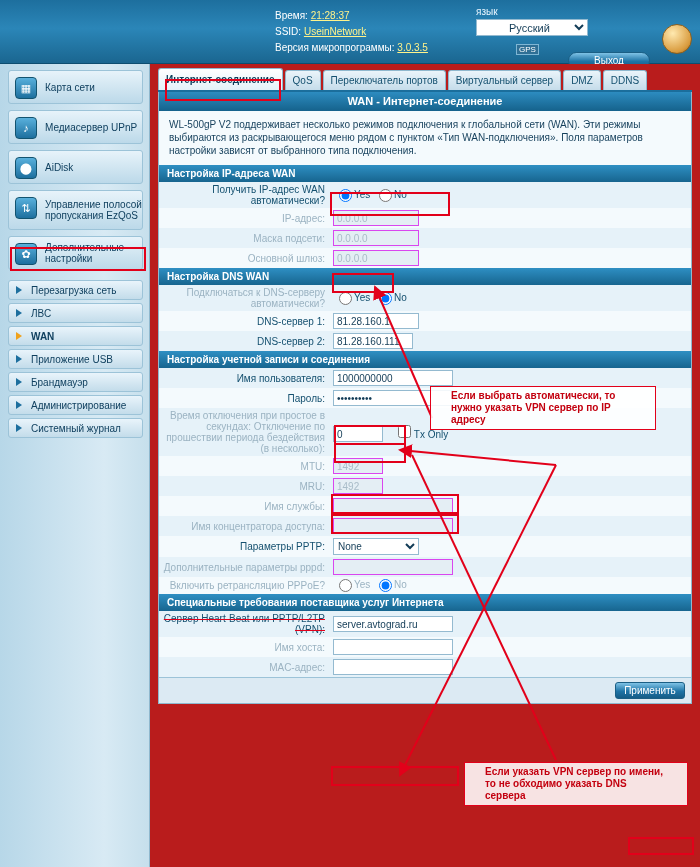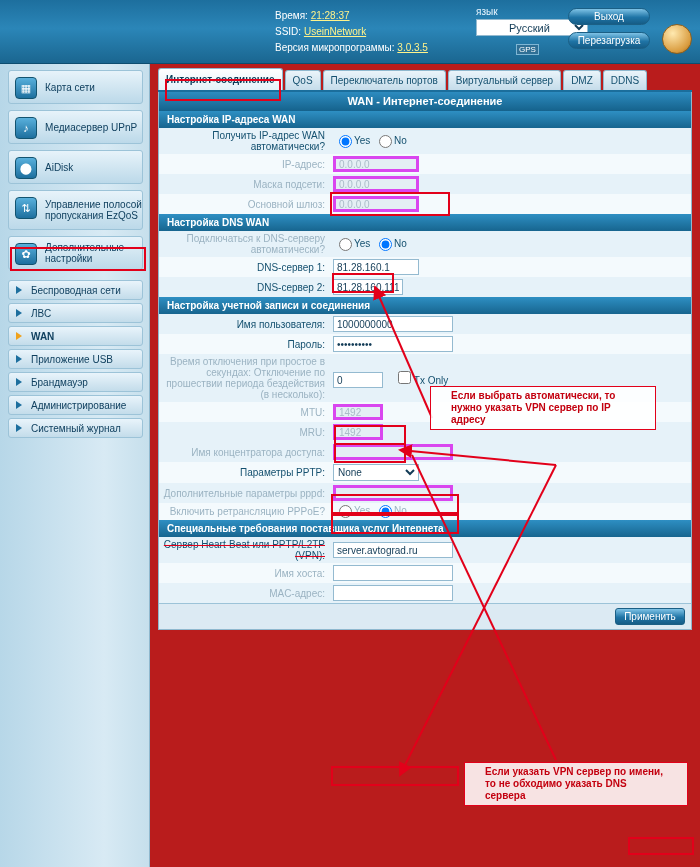--- a/index.html
+++ b/index.html
@@ -88,6 +88,7 @@
     text-align: center;
     line-height: 15px;
     cursor: pointer;
+    margin-top: 44px;
   }
   #btn-logout { left: 568px; top: 8px; }
   #btn-reboot { left: 568px; top: 32px; }

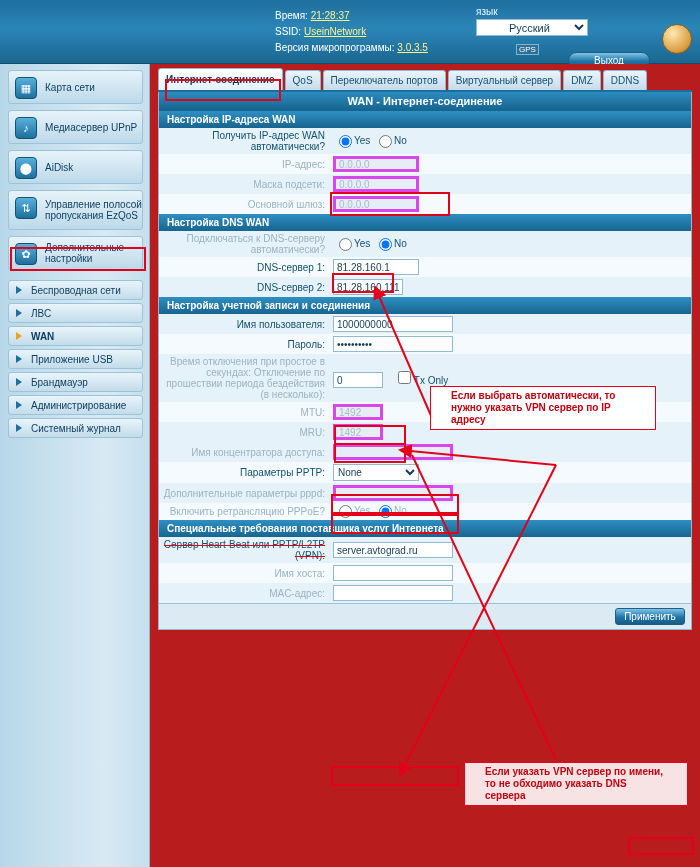--- a/index.html
+++ b/index.html
@@ -404,6 +404,7 @@
 
     <div class="panel">
       <div class="panel-title">WAN - Интернет-соединение</div>
+      <div class="intro">WL-500gP V2 поддерживает несколько режимов подключения к глобальной сети (WAN). Эти режимы выбираются из раскрывающегося меню рядом с пунктом «Тип WAN-подключения». Поля параметров настройки зависят от выбранного типа подключения.</div>
 
 
       <div class="sec-head">Настройка IP-адреса WAN</div>

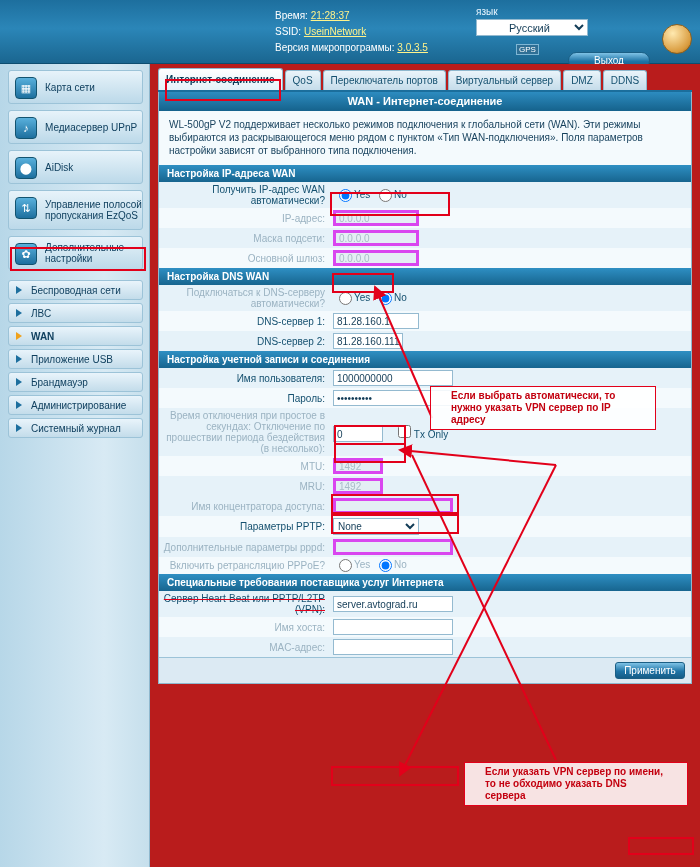--- a/index.html
+++ b/index.html
@@ -255,7 +255,7 @@
   input.dis {
     background: #e4eef4;
     color: #a9bcc8;
-    border: 3px solid #d946ef;
+    border: 1px solid #d946ef;
   }
   select {
     height: 17px;

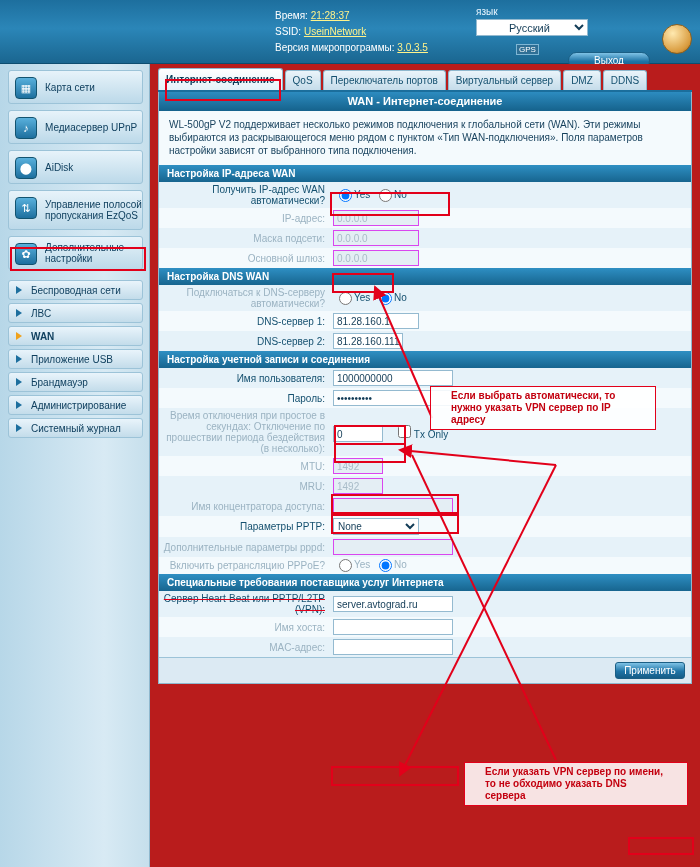--- a/index.html
+++ b/index.html
@@ -363,7 +363,7 @@
     <div class="small-list">
       <div class="small-item">
         <span class="arrow"></span>
-        <span>Беспроводная сети</span>
+        <span>Перезагрузка сеть</span>
       </div>
       <div class="small-item">
         <span class="arrow"></span>

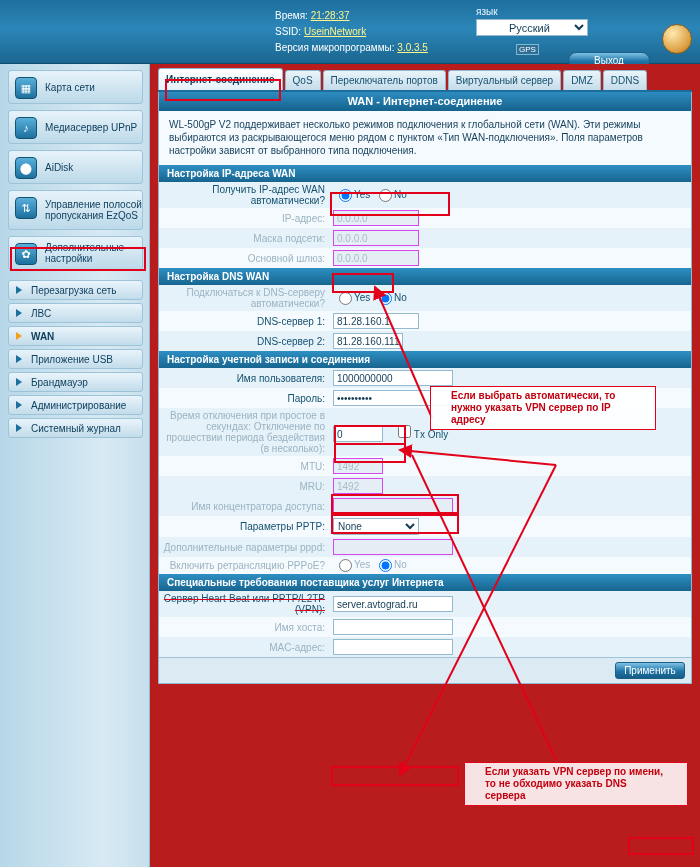--- a/index.html
+++ b/index.html
@@ -452,7 +452,7 @@
         </tr>
         <tr class="alt">
           <td class="lab">DNS-сервер 2:</td>
-          <td><input type="text" style="width: 70px;" value="81.28.160.111"></td>
+          <td><input type="text" style="width: 80px;" value="81.28.160.111"></td>
         </tr>
       </tbody>
         </table>

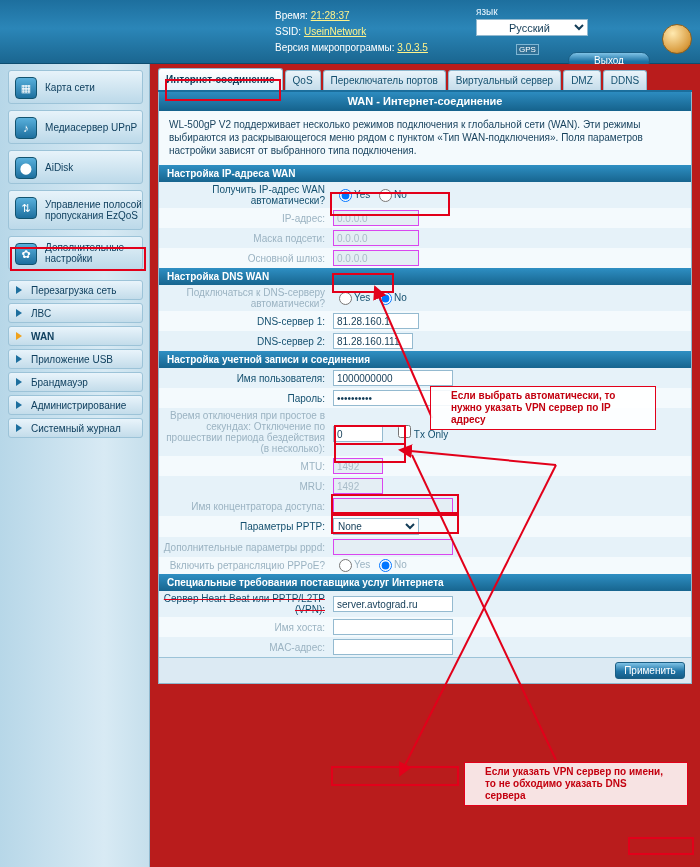--- a/index.html
+++ b/index.html
@@ -485,6 +485,10 @@
           <td class="lab dim">MRU:</td>
           <td><input type="text" class="dis" style="width: 50px;" value="1492"></td>
         </tr>
+        <tr>
+          <td class="lab dim">Имя службы:</td>
+          <td><input type="text" class="dis" style="width: 120px;" value=""></td>
+        </tr>
         <tr class="alt">
           <td class="lab dim">Имя концентратора доступа:</td>
           <td><input type="text" class="dis" style="width: 120px;" value=""></td>

